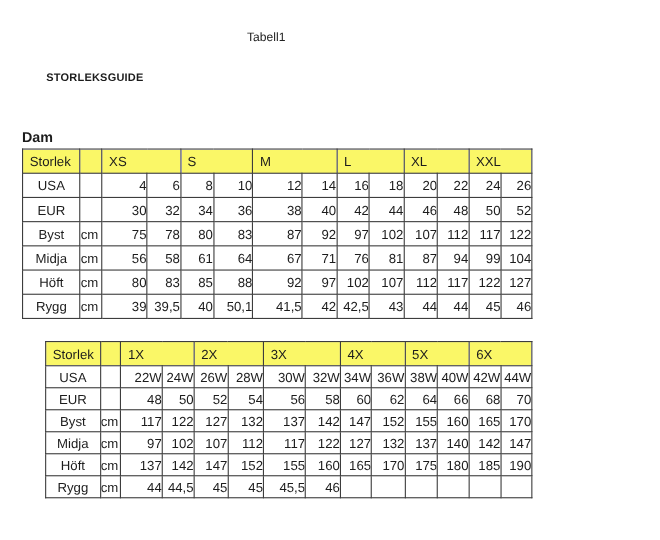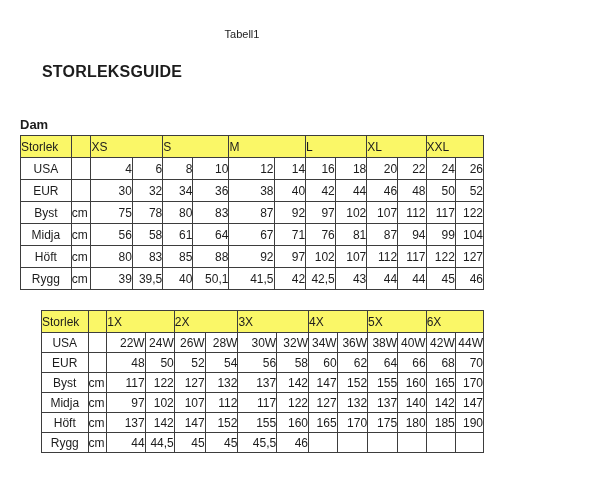--- a/index.html
+++ b/index.html
@@ -21,7 +21,7 @@
     text-align:center;font-size:11px;line-height:13px;color:#222;
   }
   .main-title{
-    margin:23px 0 0 42px;font-size:16px;line-height:16px;font-weight:bold;
+    margin:23px 0 0 42px;font-size:10px;line-height:16px;font-weight:bold;
     letter-spacing:.2px;
   }
   .table-block{margin-left:41px;}

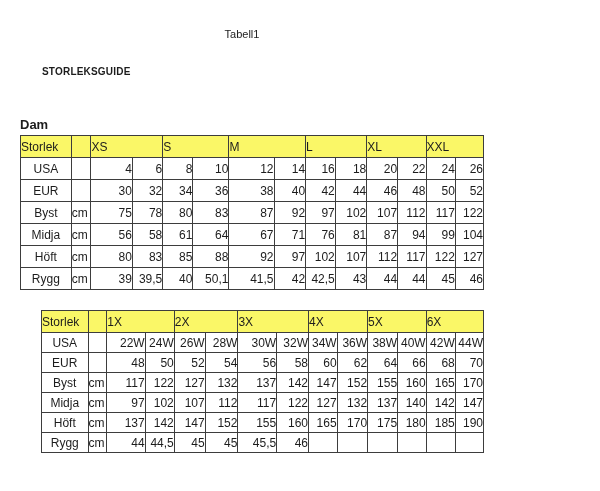--- a/index.html
+++ b/index.html
@@ -40,7 +40,7 @@
     padding:0;overflow:hidden;white-space:nowrap;
     font-weight:normal;
   }
-  table.size-table th{height:22px;}
+  table.size-table th{height:22px;padding-left:6px;}
   table.size-table td{height:22px;}
   table.size-table.compact th{height:22px;}
   table.size-table.compact td{height:20px;}

